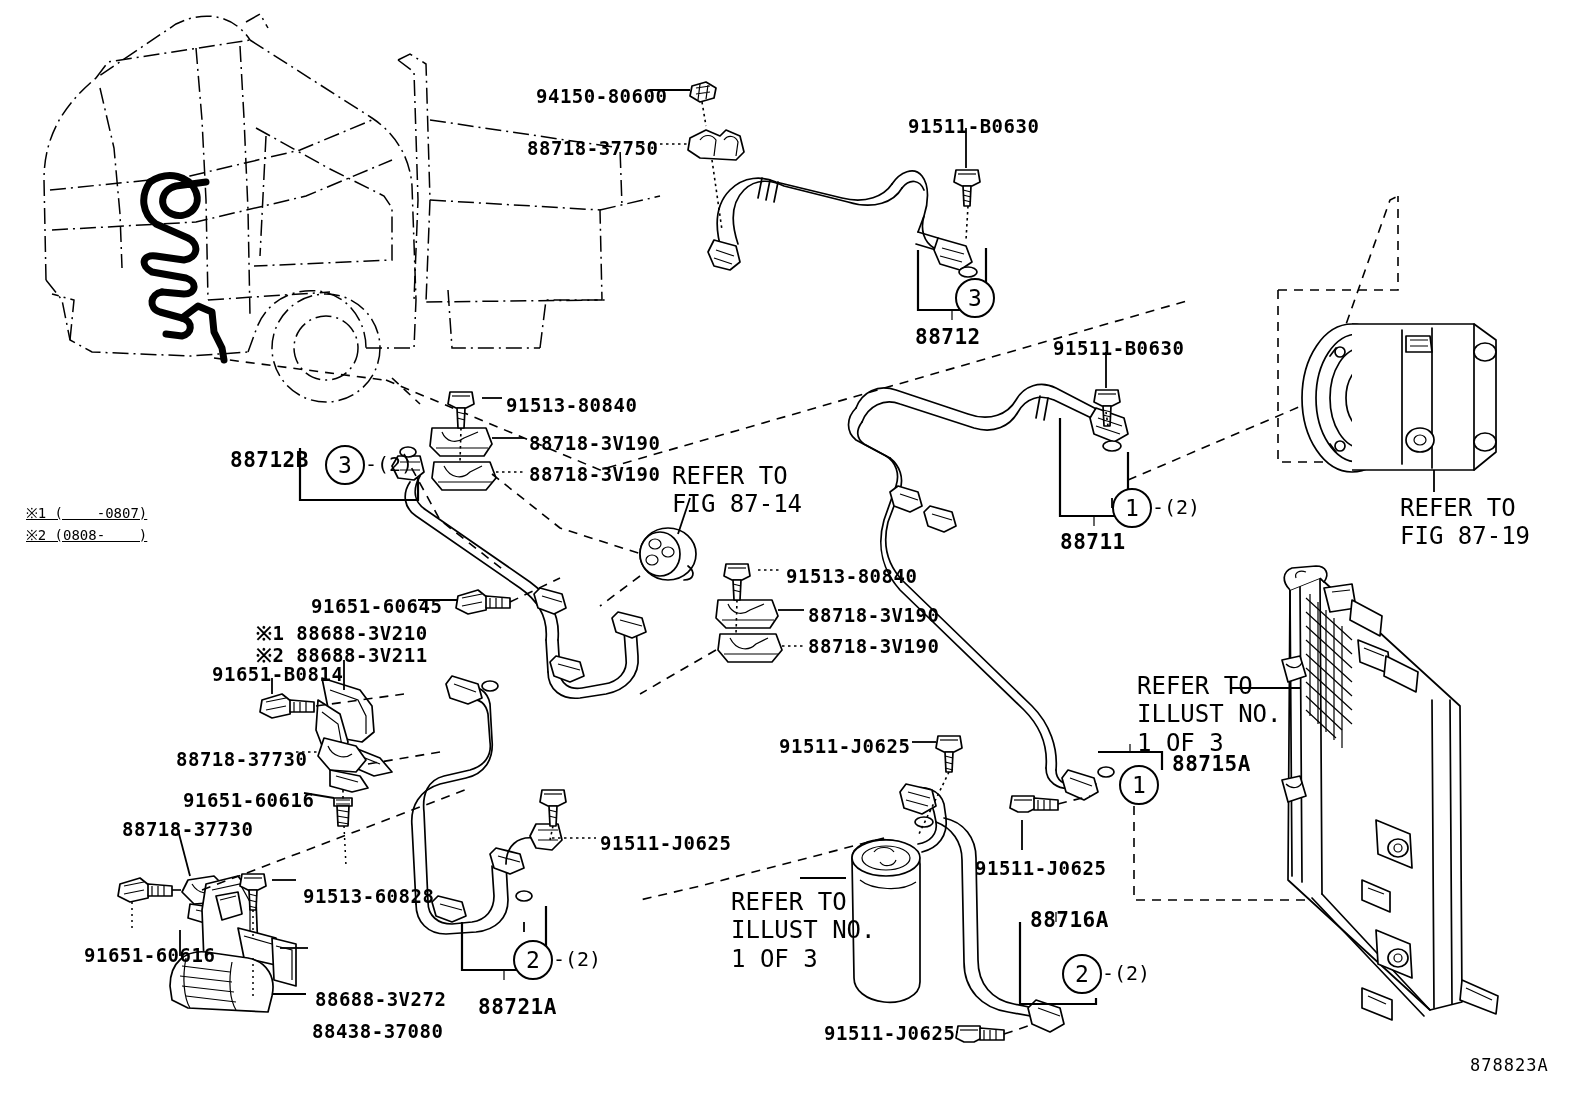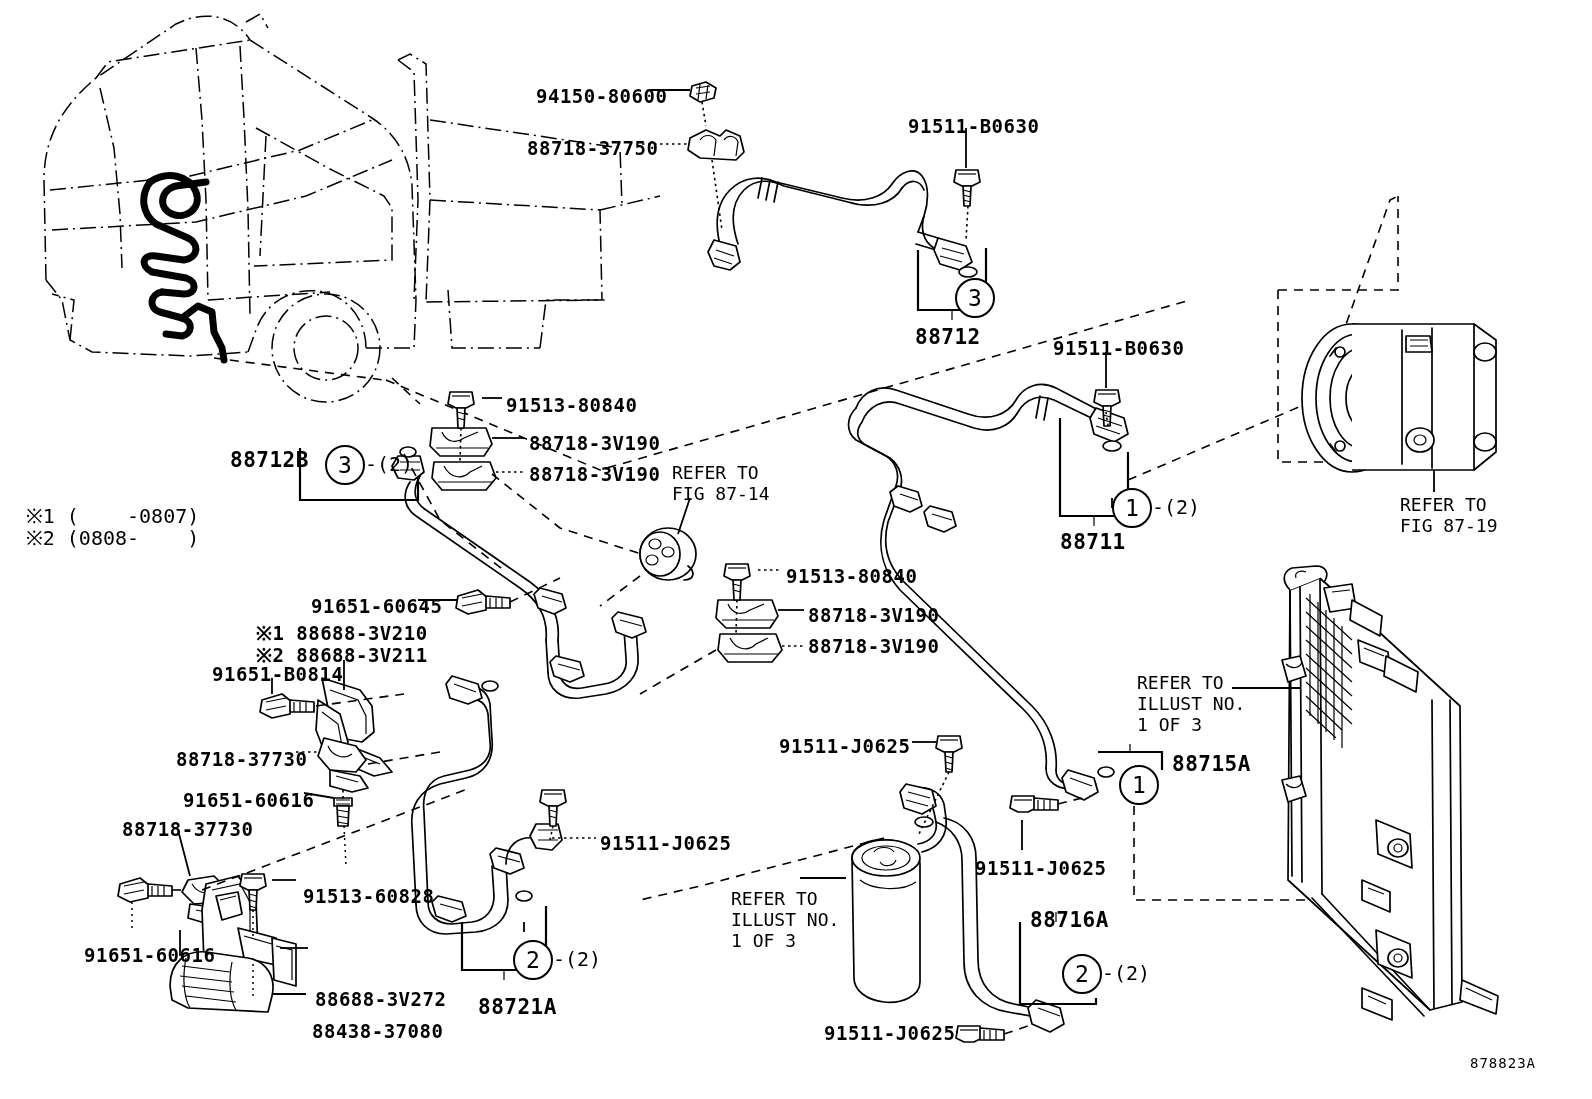--- a/index.html
+++ b/index.html
@@ -9,7 +9,7 @@
   svg.layer{position:absolute;left:0;top:0;width:1592px;height:1099px;overflow:visible;}
   .lbl{position:absolute;white-space:pre;font-family:"DejaVu Sans Mono","Liberation Mono",monospace;
        font-size:19px;font-weight:700;letter-spacing:.5px;color:#000;line-height:1.18;}
-  .lbl.ref{font-weight:400;font-size:18px;letter-spacing:0px;}
+  .lbl.ref{font-weight:400;font-size:24px;letter-spacing:0px;}
   .lbl.asm{font-size:21px;font-weight:700;}
   .lbl.note{font-size:20px;font-weight:400;letter-spacing:0px;}
   .lbl.figid{font-size:14px;font-weight:400;letter-spacing:1px;}

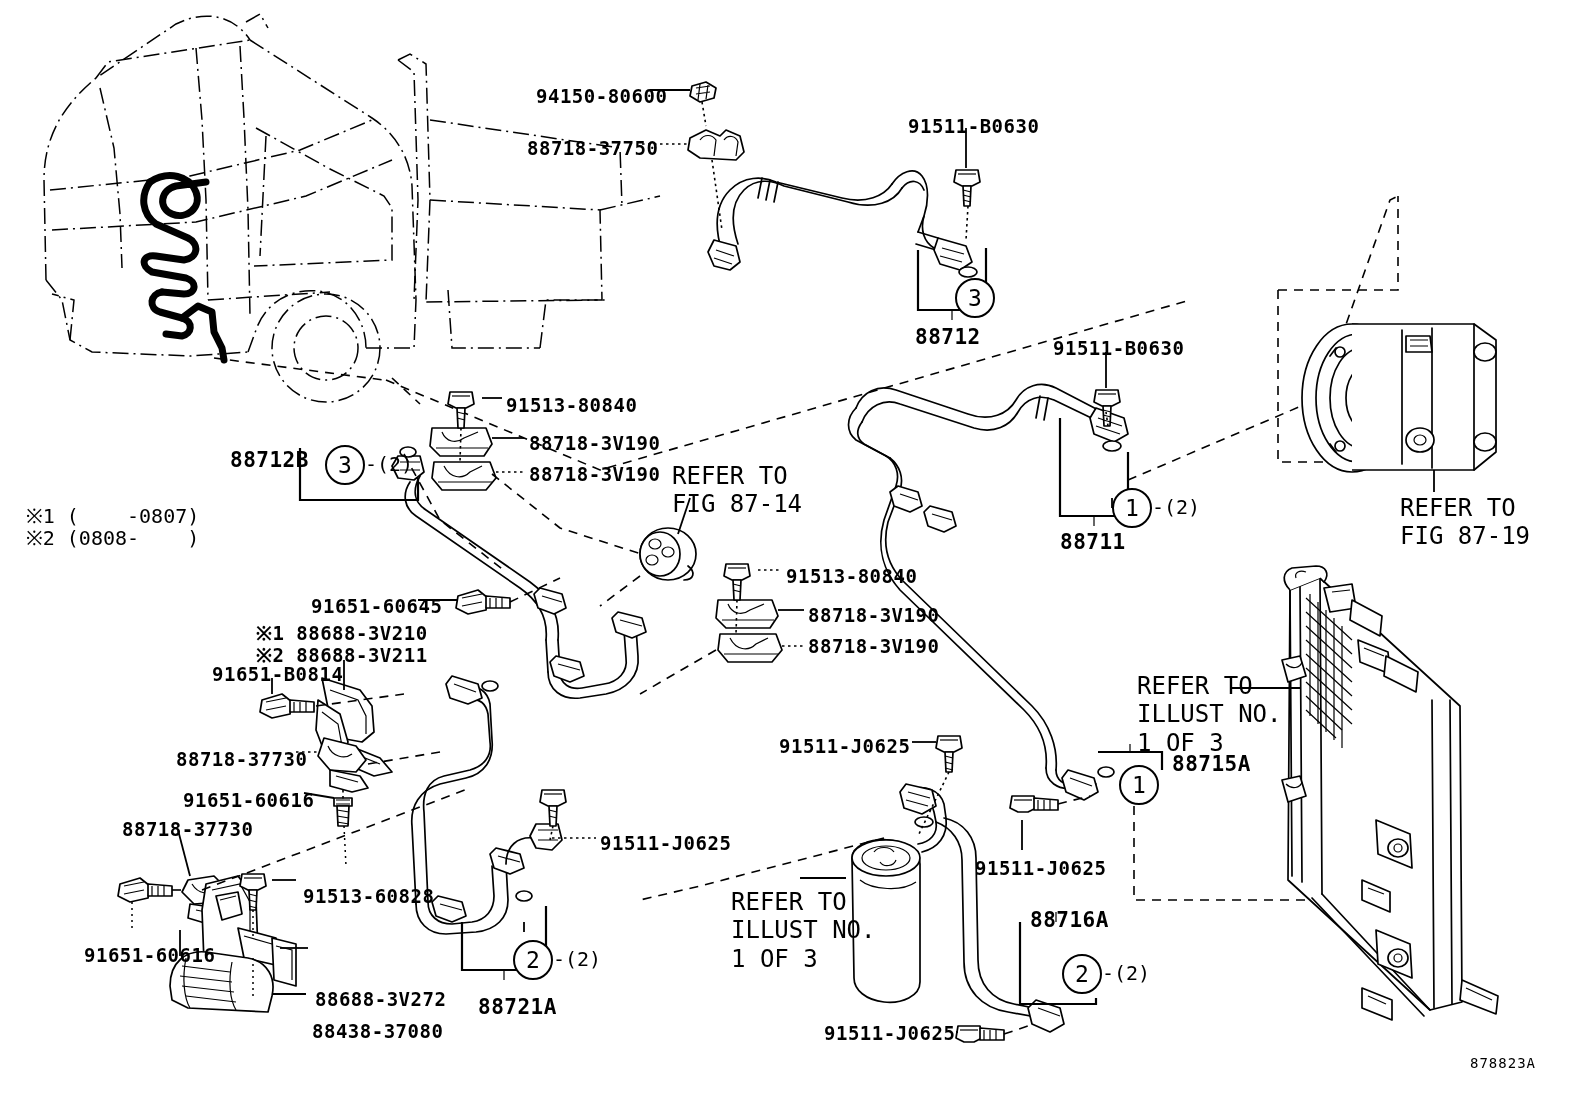--- a/index.html
+++ b/index.html
@@ -11,7 +11,7 @@
        font-size:19px;font-weight:700;letter-spacing:.5px;color:#000;line-height:1.18;}
   .lbl.ref{font-weight:400;font-size:24px;letter-spacing:0px;}
   .lbl.asm{font-size:21px;font-weight:700;}
-  .lbl.note{font-size:20px;font-weight:400;letter-spacing:0px;}
+  .lbl.note{font-size:14px;font-weight:400;letter-spacing:0px;text-decoration:underline;}
   .lbl.figid{font-size:14px;font-weight:400;letter-spacing:1px;}
   .cnum{position:absolute;border:2.2px solid #000;border-radius:50%;
         display:flex;align-items:center;justify-content:center;

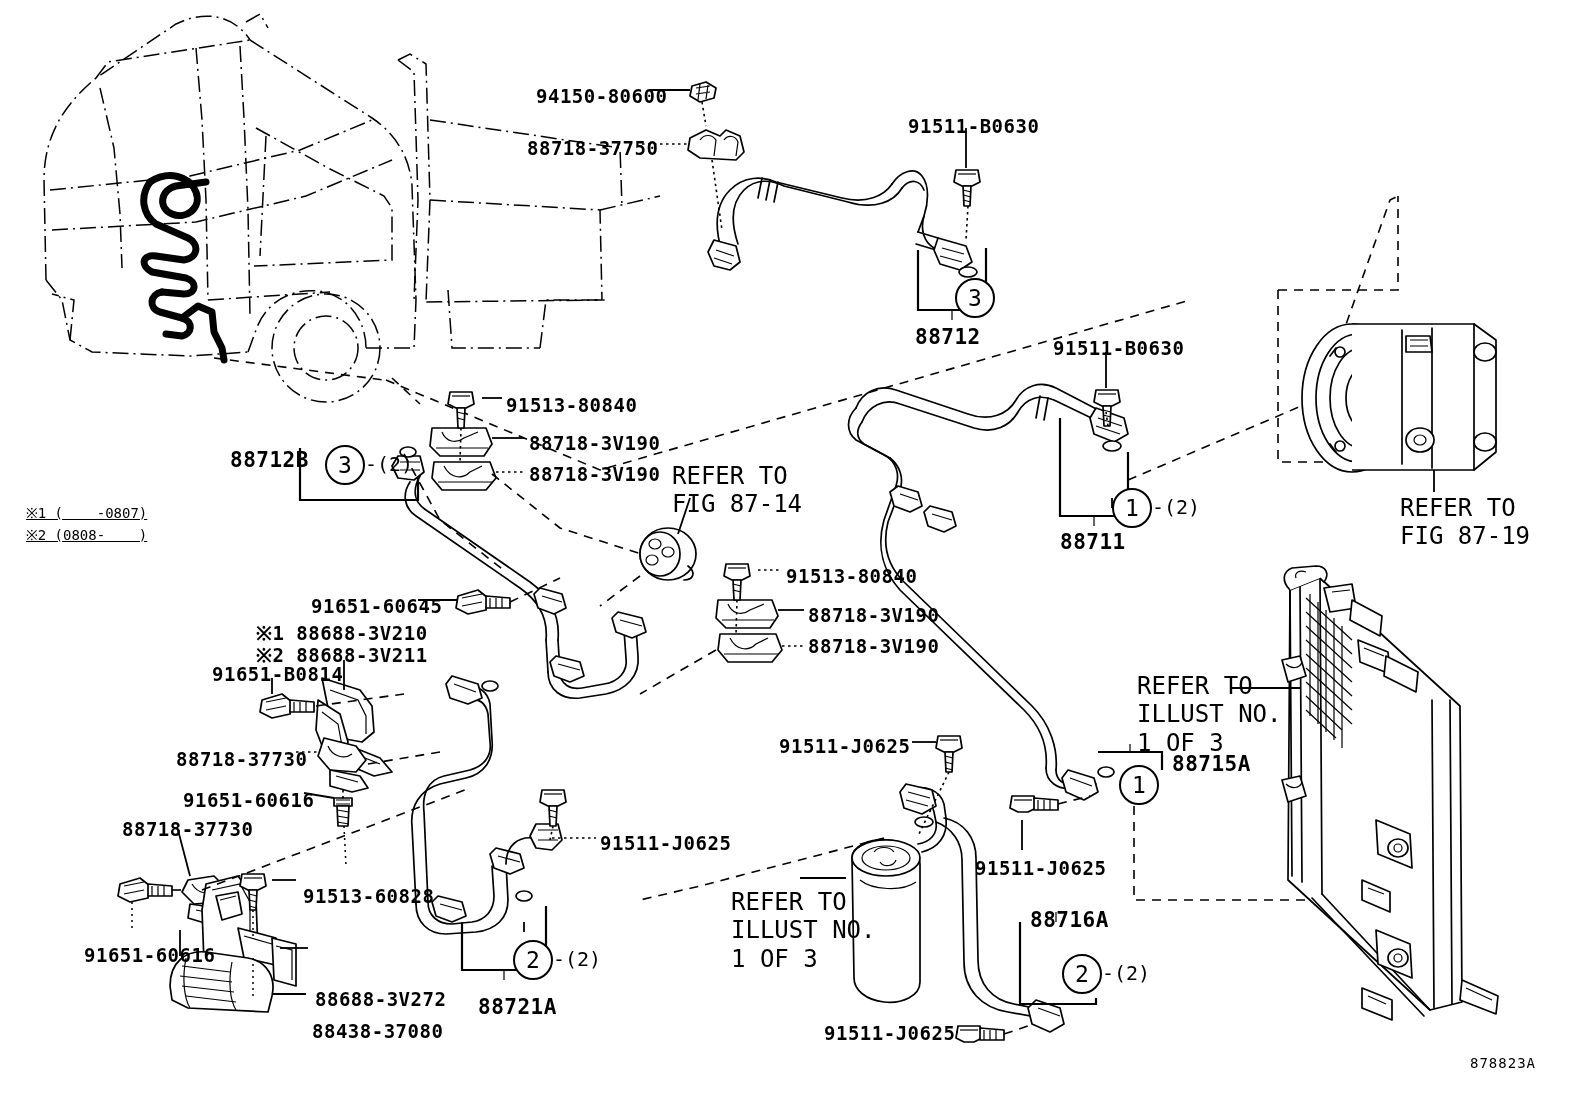--- a/index.html
+++ b/index.html
@@ -12,7 +12,7 @@
   .lbl.ref{font-weight:400;font-size:24px;letter-spacing:0px;}
   .lbl.asm{font-size:21px;font-weight:700;}
   .lbl.note{font-size:14px;font-weight:400;letter-spacing:0px;text-decoration:underline;}
-  .lbl.figid{font-size:14px;font-weight:400;letter-spacing:1px;}
+  .lbl.figid{font-size:17px;font-weight:400;letter-spacing:1px;}
   .cnum{position:absolute;border:2.2px solid #000;border-radius:50%;
         display:flex;align-items:center;justify-content:center;
         font-family:"DejaVu Sans Mono","Liberation Mono",monospace;

